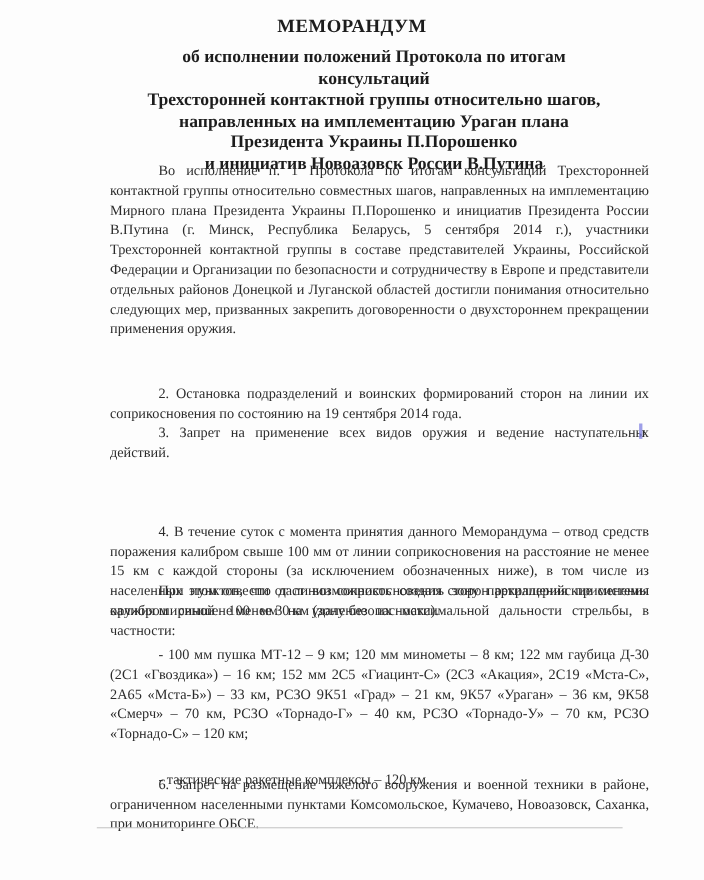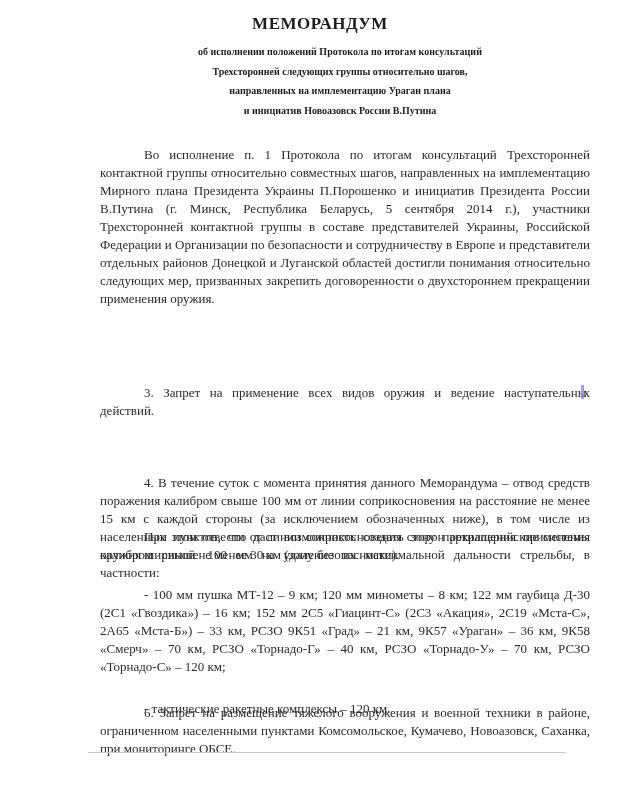--- a/index.html
+++ b/index.html
@@ -9,7 +9,7 @@
   .title { position:absolute; left:0; width:640px; text-align:center; top:14px;
            font-weight:bold; font-size:17px; letter-spacing:0.5px; color:#1d1d1d; }
   .subtitle { position:absolute; top:42px; left:120px; width:440px; text-align:center;
-              font-weight:bold; font-size:10px; line-height:19.5px; color:#1d1d1d; }
+              font-weight:bold; font-size:16px; line-height:19.5px; color:#1d1d1d; }
   .body { position:absolute; left:100px; width:490px; font-size:13px; line-height:18px;
           text-align:justify; color:#2b2b2b; }
   .p { text-indent:44px; margin:0; }

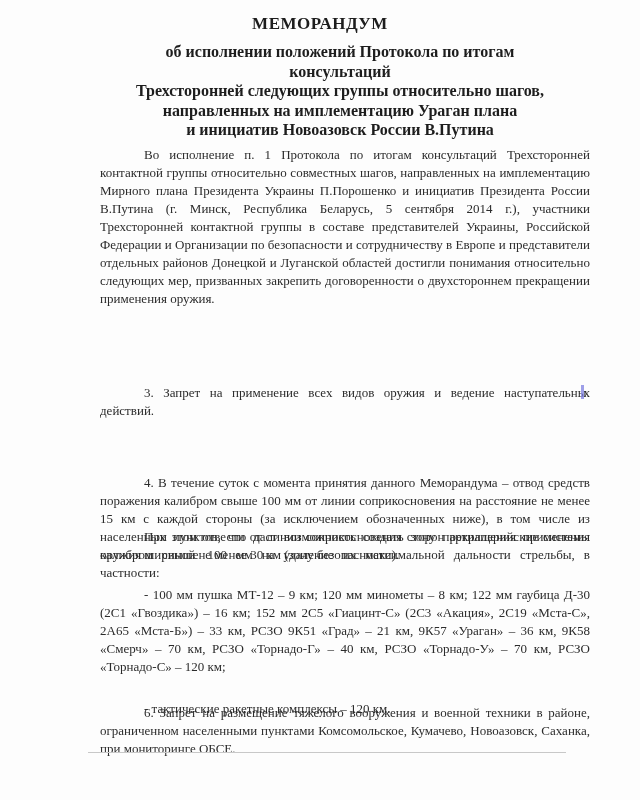--- a/index.html
+++ b/index.html
@@ -33,7 +33,7 @@
   <div class="title">МЕМОРАНДУМ</div>
   <div class="subtitle">
     <div>об исполнении положений Протокола по итогам консультаций</div>
-    <div>Трехсторонней следующих группы относительно шагов,</div>
+    <div>Трехсторонней контактной группы относительно шагов,</div>
     <div>направленных на имплементацию Ураган плана</div>
     <div>и инициатив Новоазовск России В.Путина</div>
   </div>

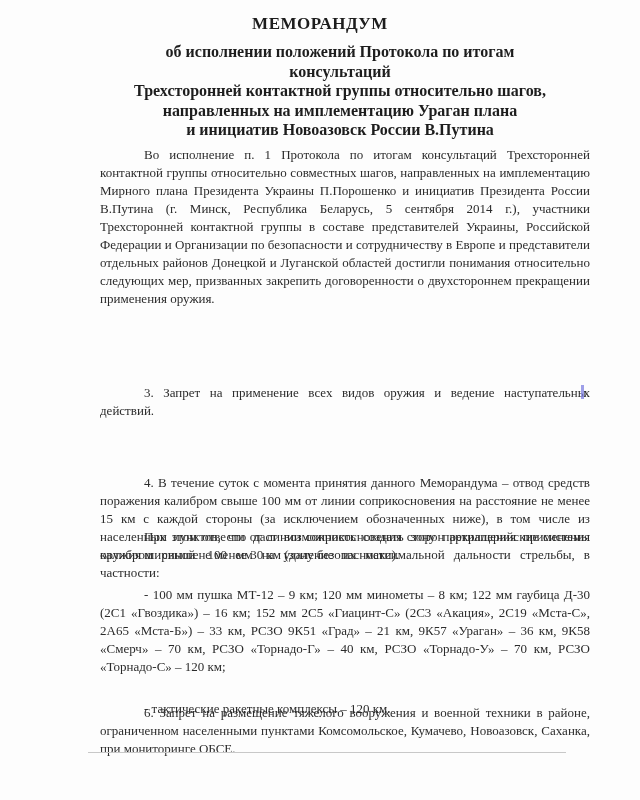--- a/index.html
+++ b/index.html
@@ -35,6 +35,7 @@
     <div>об исполнении положений Протокола по итогам консультаций</div>
     <div>Трехсторонней контактной группы относительно шагов,</div>
     <div>направленных на имплементацию Ураган плана</div>
+    <div>Президента Украины П.Порошенко</div>
     <div>и инициатив Новоазовск России В.Путина</div>
   </div>
 

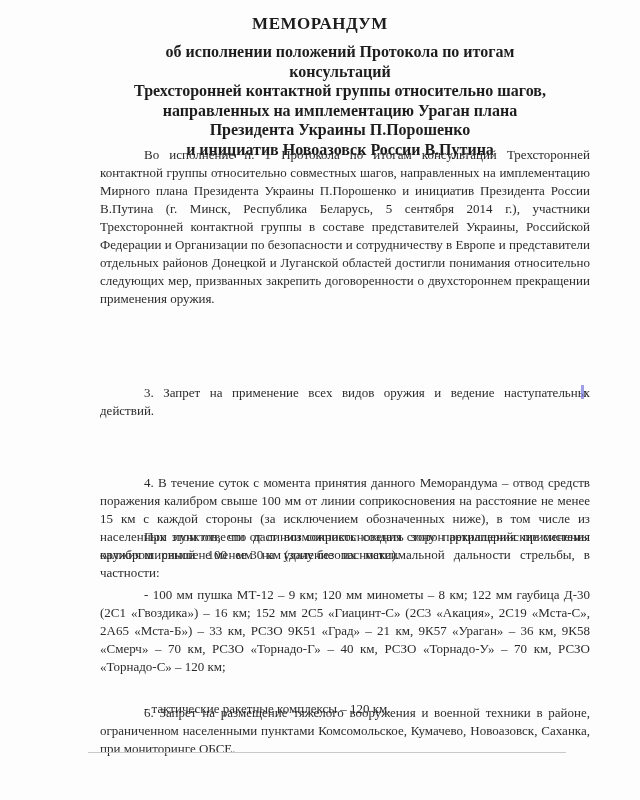--- a/index.html
+++ b/index.html
@@ -40,6 +40,7 @@
   </div>
 
   <p class="body p p1">Во исполнение п. 1 Протокола по итогам консультаций Трехсторонней контактной группы относительно совместных шагов, направленных на имплементацию Мирного плана Президента Украины П.Порошенко и инициатив Президента России В.Путина (г. Минск, Республика Беларусь, 5 сентября 2014 г.), участники Трехсторонней контактной группы в составе представителей Украины, Российской Федерации и Организации по безопасности и сотрудничеству в Европе и представители отдельных районов Донецкой и Луганской областей достигли понимания относительно следующих мер, призванных закрепить договоренности о двухстороннем прекращении применения оружия.</p>
+  <p class="body p p-item2">2. Остановка подразделений и воинских формирований сторон на линии их соприкосновения по состоянию на 19 сентября 2014 года.</p>
   <p class="body p p-item3"><span>3. Запрет на применение всех видов оружия и ведение наступательны</span><span class="cursor-mark"></span><span>х действий.</span></p>
   <p class="body p p-item4">4. В течение суток с момента принятия данного Меморандума – отвод средств поражения калибром свыше 100 мм от линии соприкосновения на расстояние не менее 15 км с каждой стороны (за исключением обозначенных ниже), в том числе из населенных пунктов, что даст возможность создать зону прекращения применения оружия шириной не менее 30 км (зону безопасности).</p>
   <p class="body p p-art">При этом отвести от линии соприкосновения сторон артиллерийские системы калибром свыше 100 мм на удаление их максимальной дальности стрельбы, в частности:</p>

